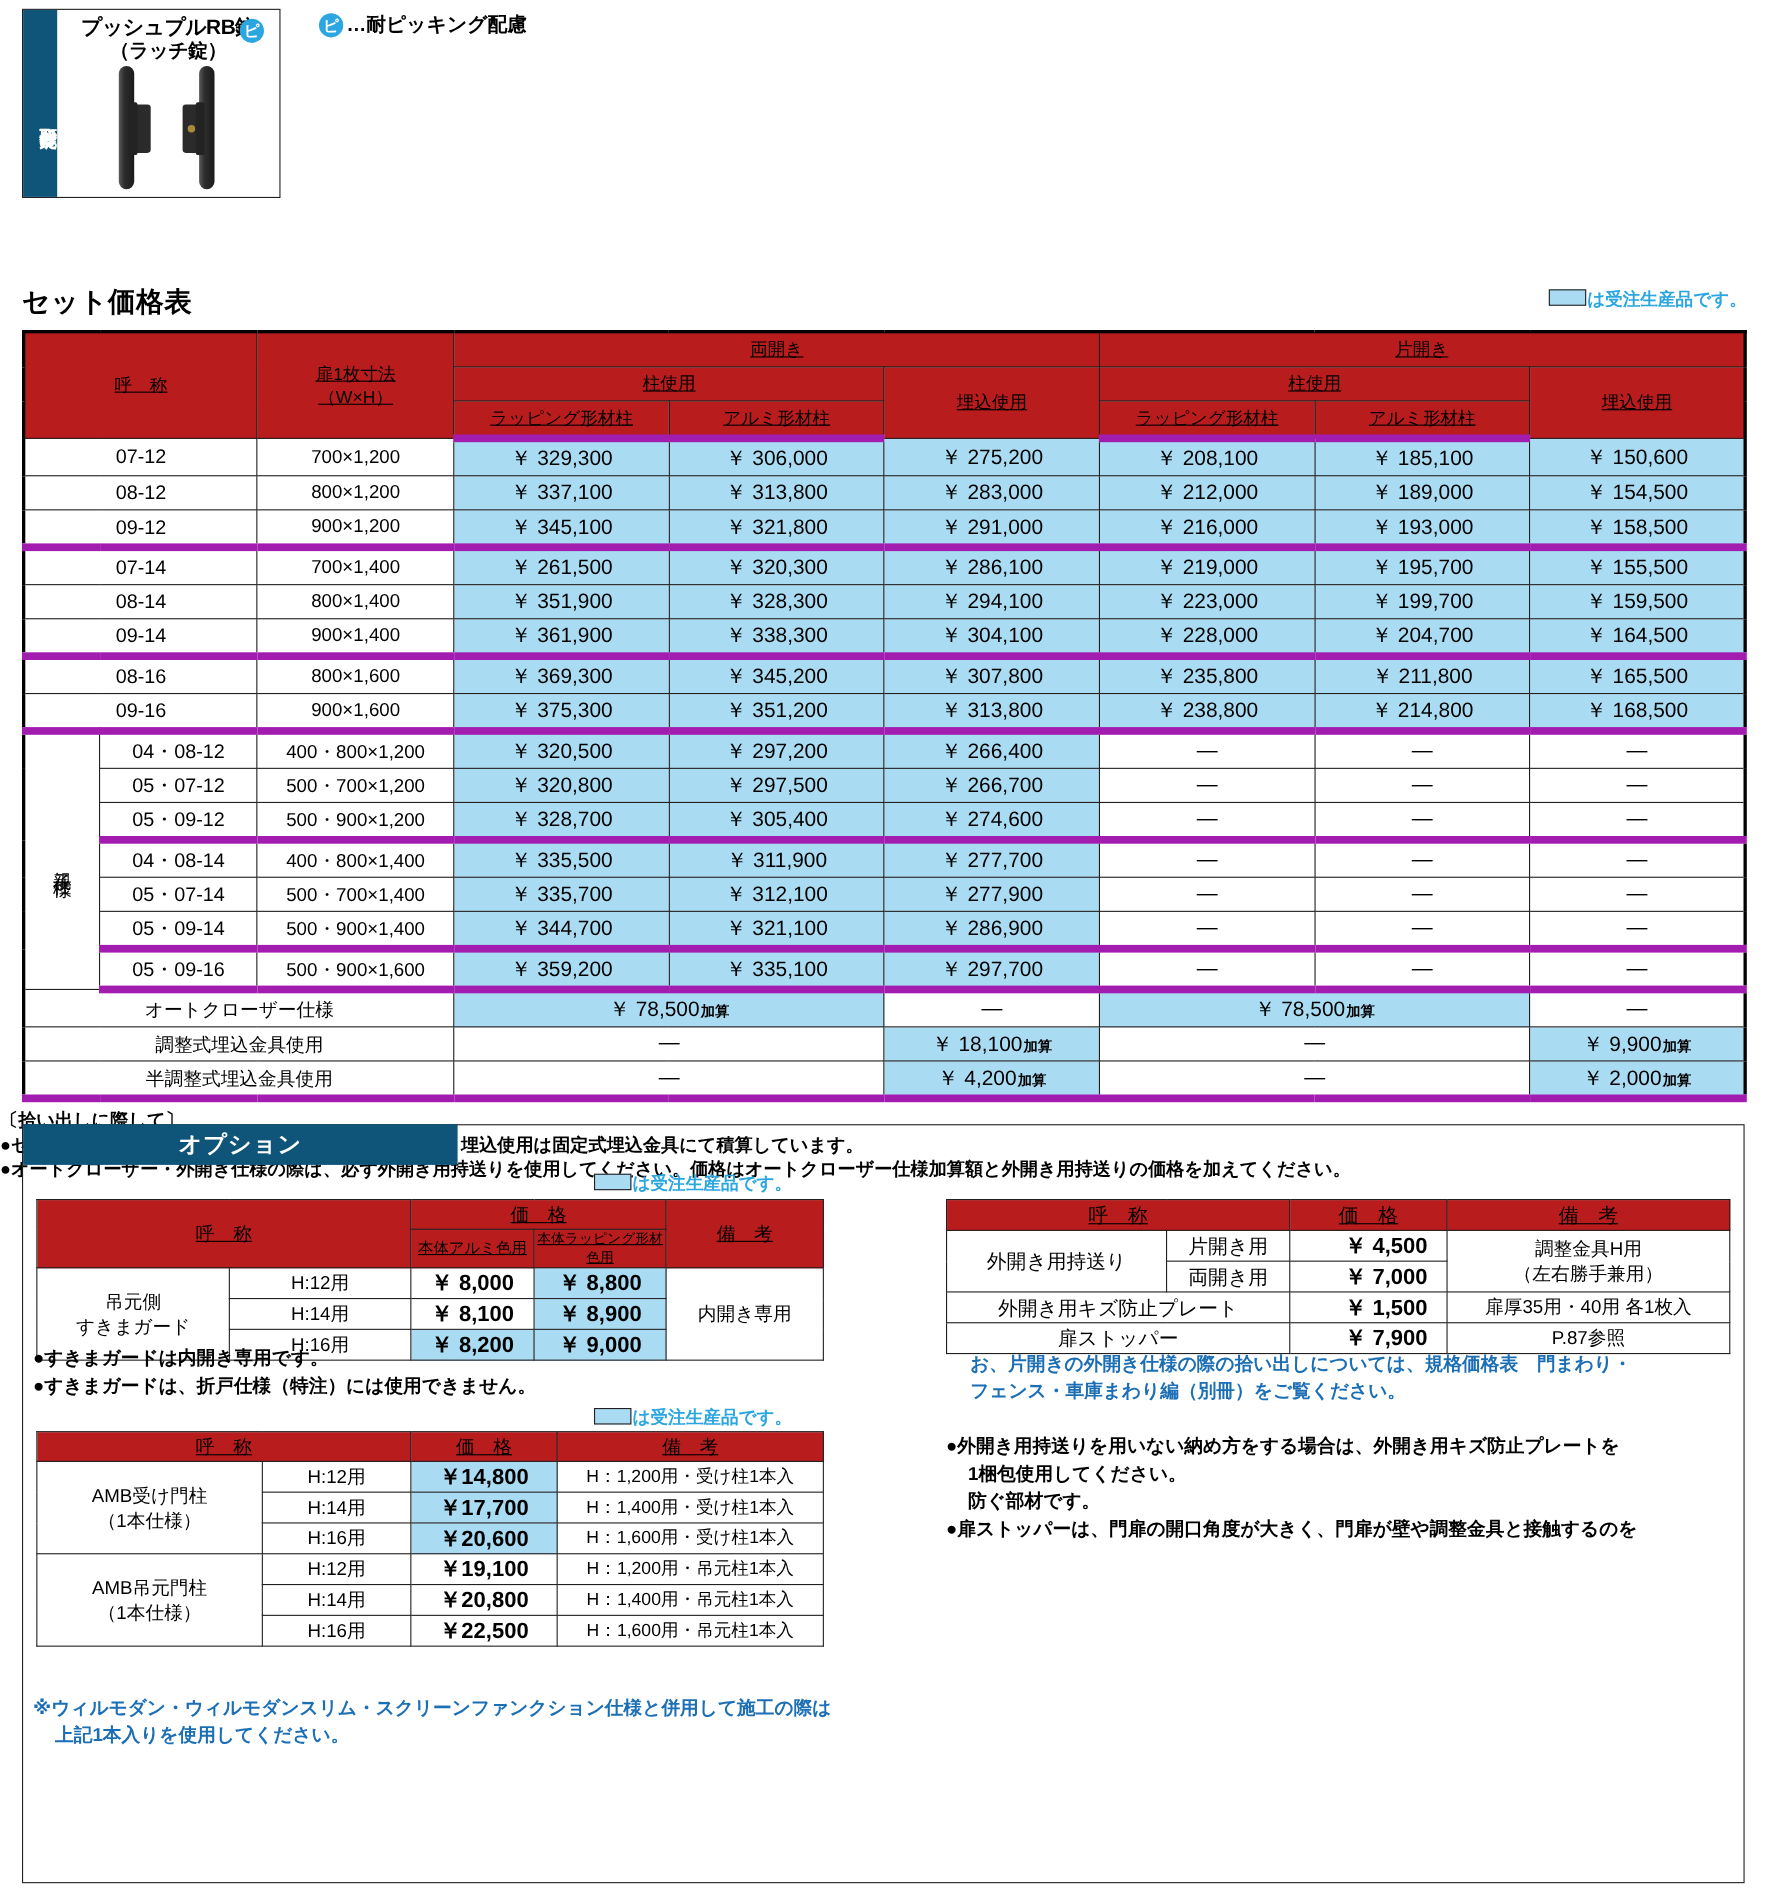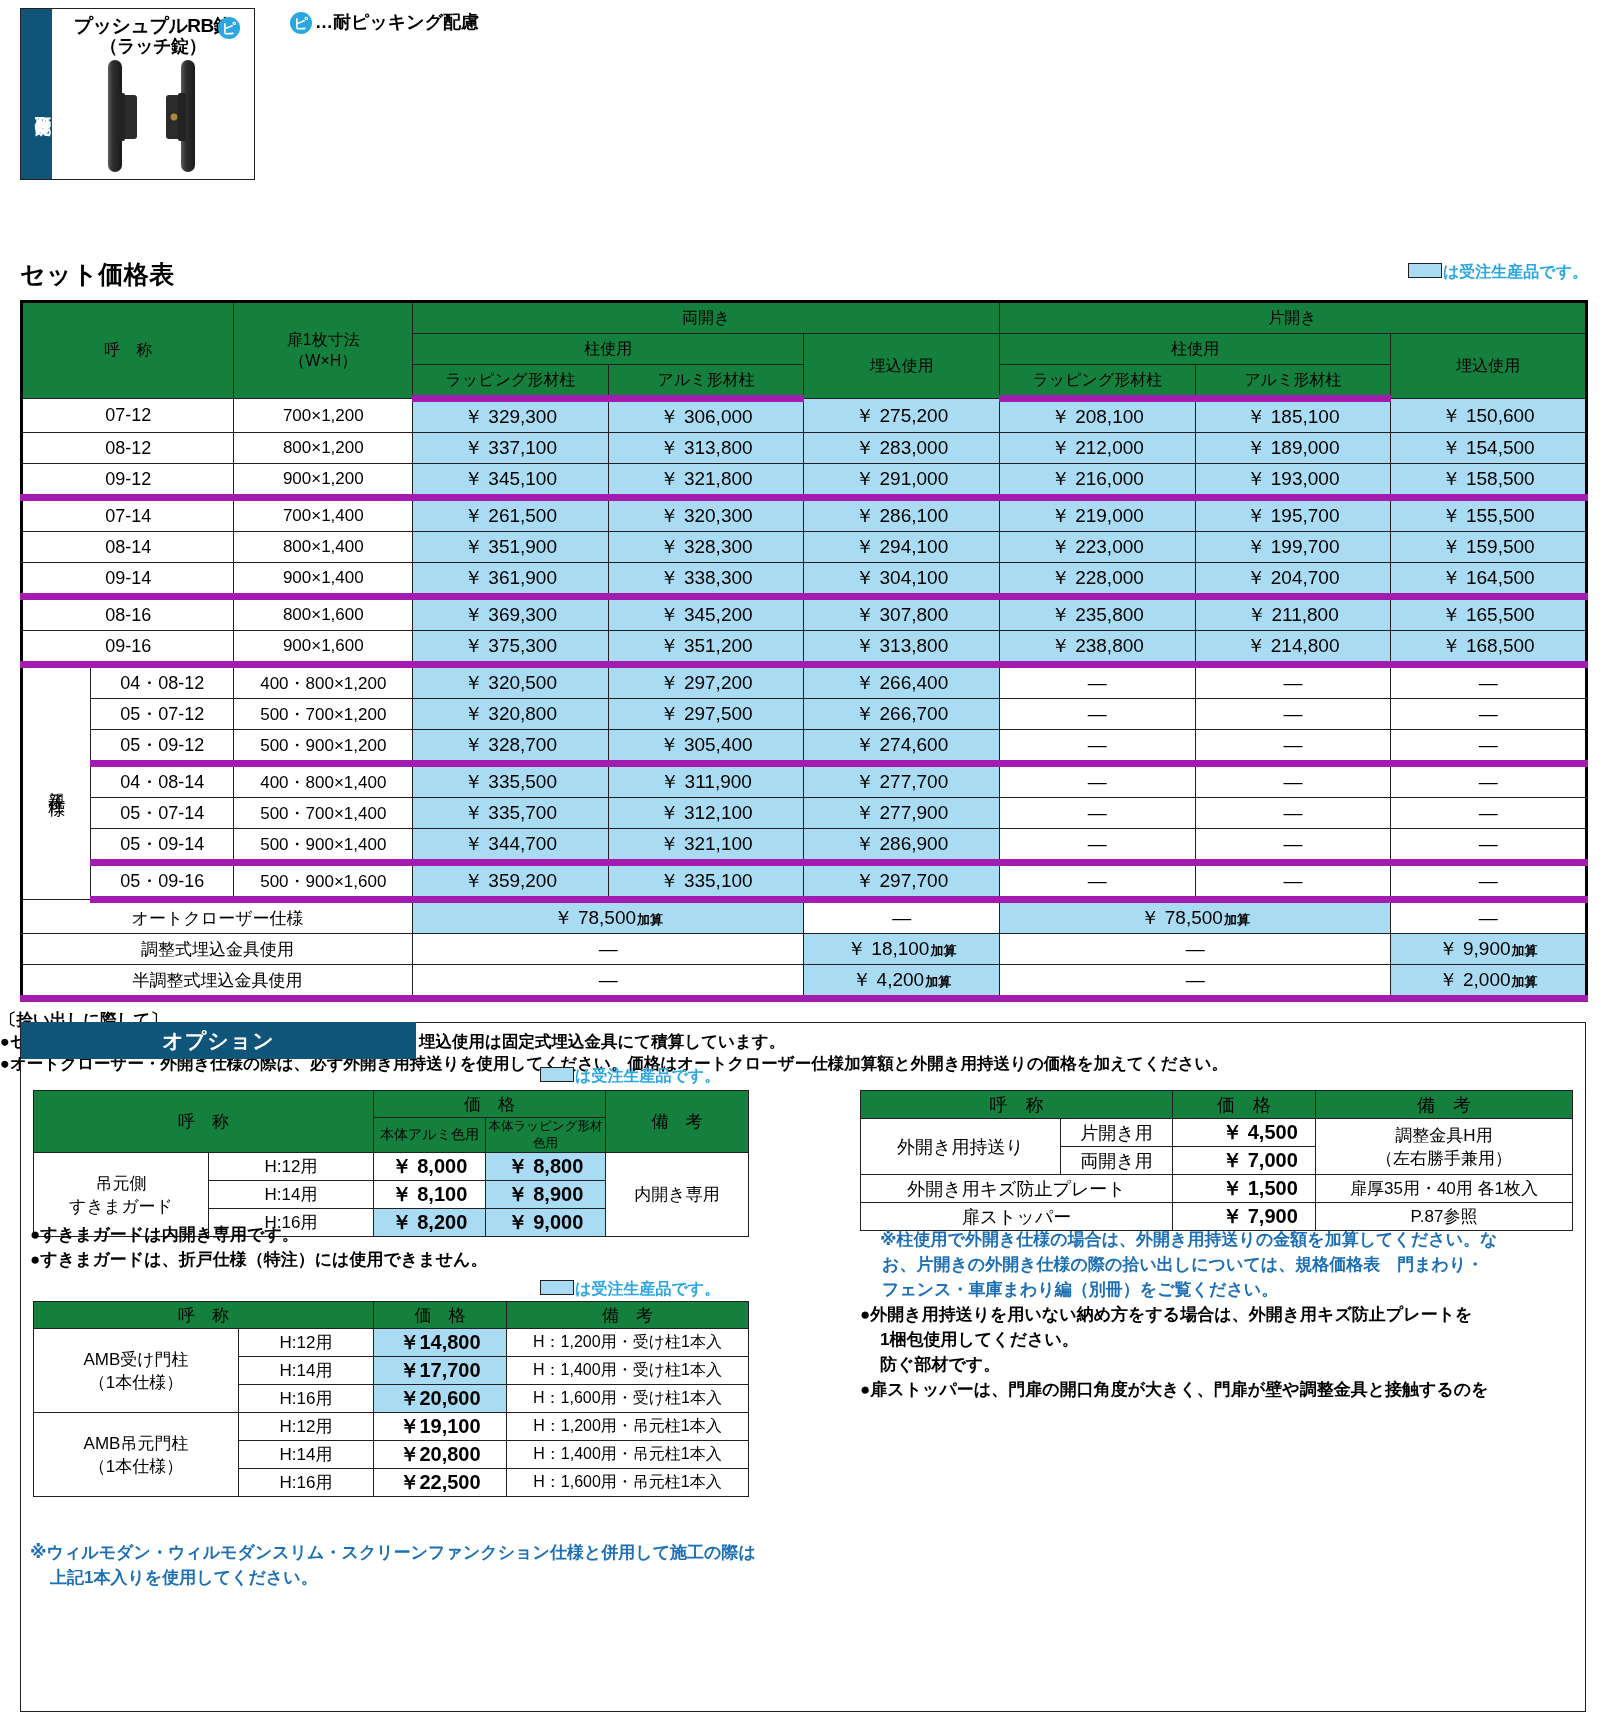--- a/index.html
+++ b/index.html
@@ -123,8 +123,9 @@
     padding: 0;
   }
   .hd {
-    background: #15803d;
+    background: #b91c1c;
     font-size: 16px;
+    text-decoration: underline;
   }
   .price {
     background: #a9dcf3;

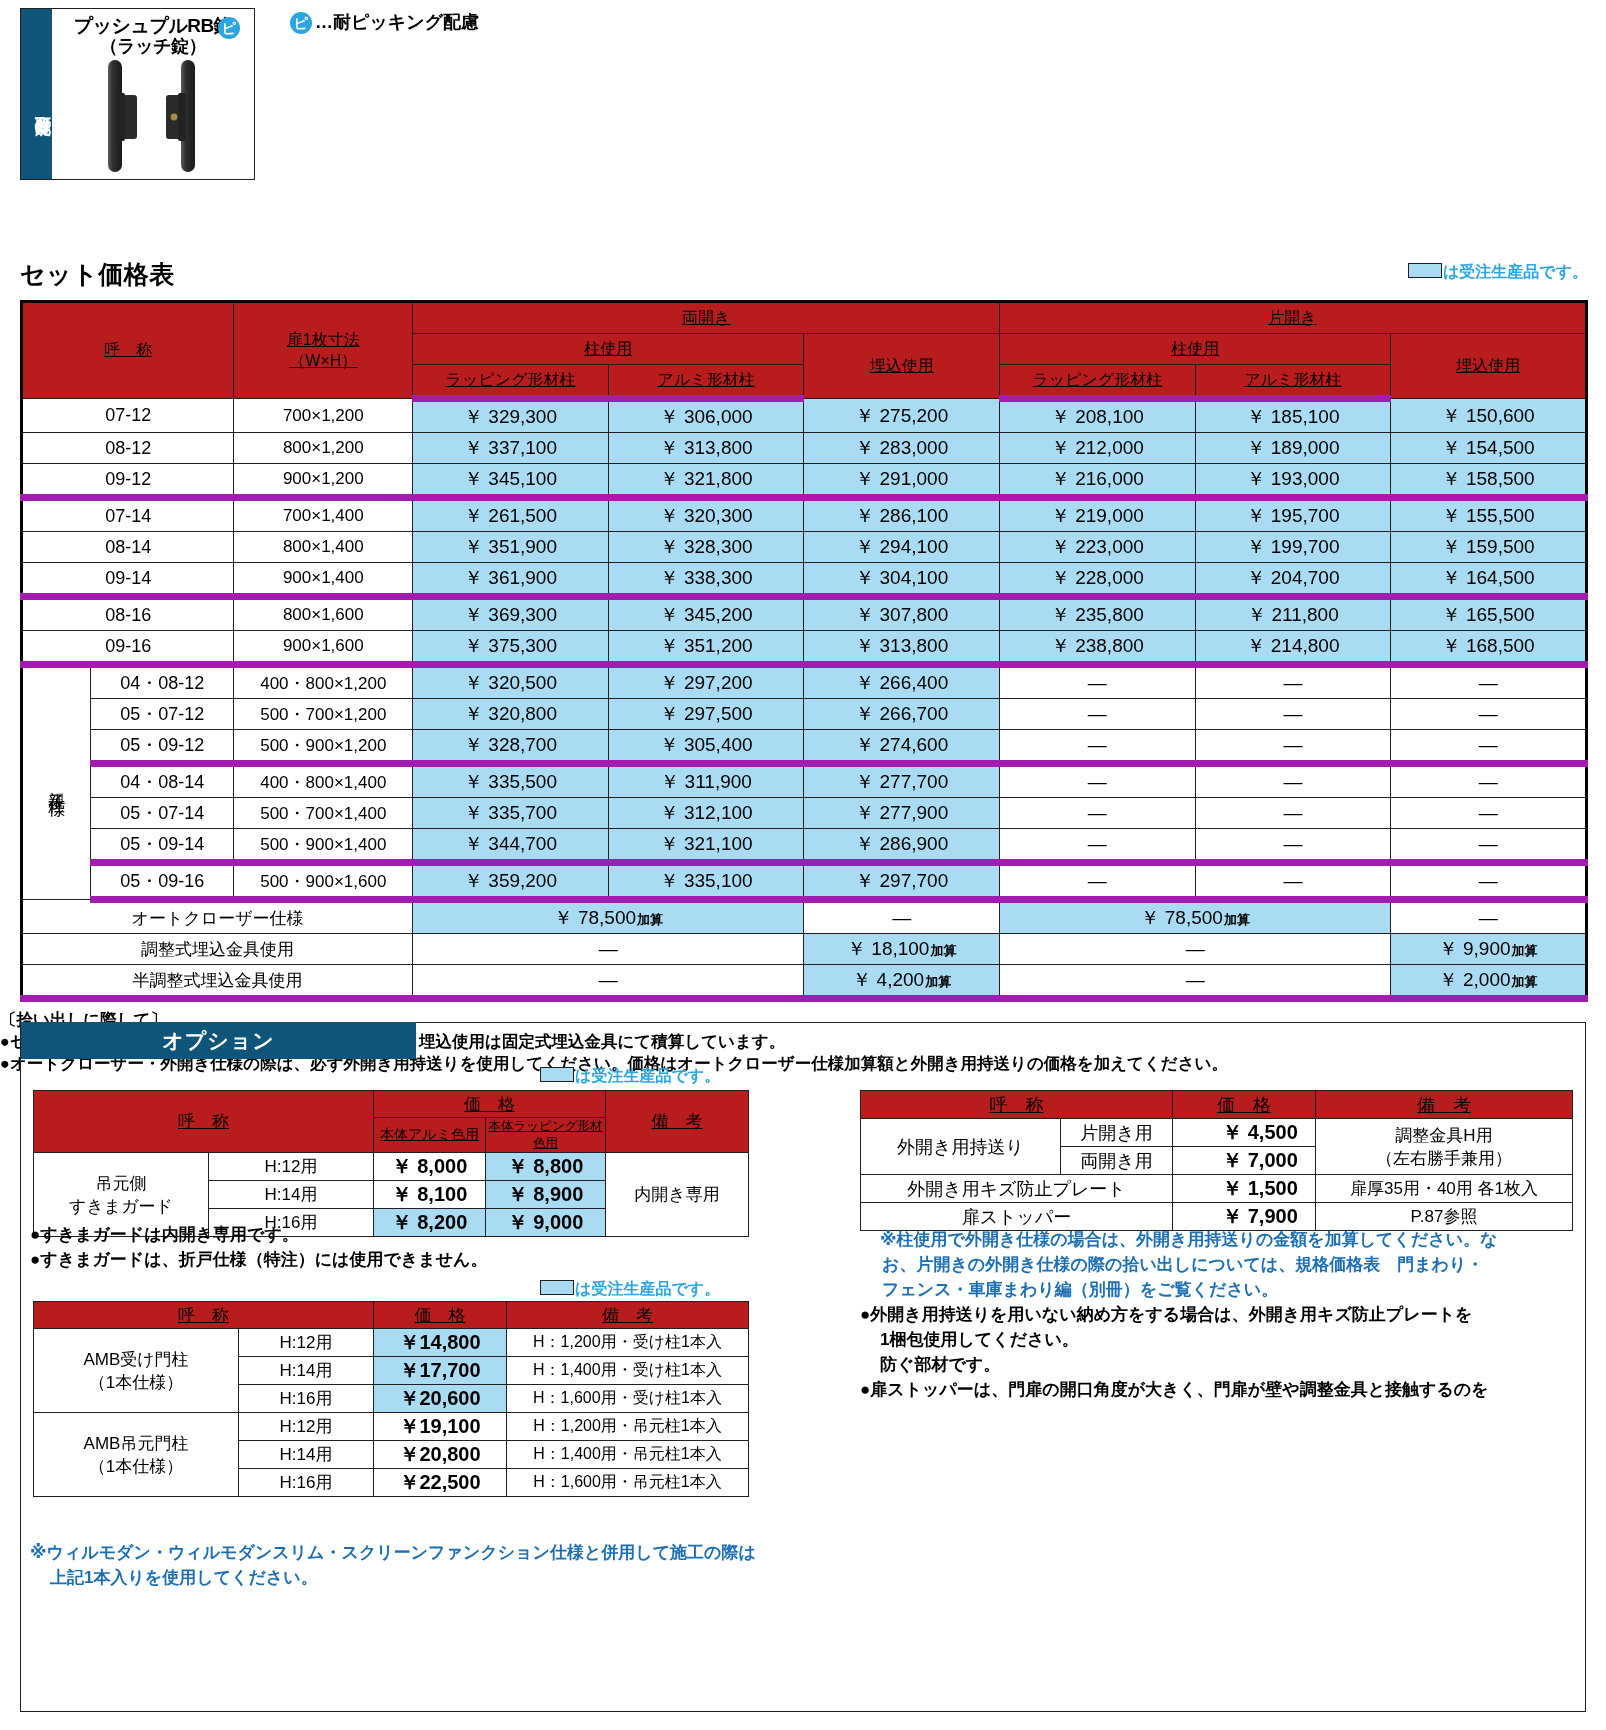--- a/index.html
+++ b/index.html
@@ -641,7 +641,6 @@
 </table>
 
 <div class="blue-notes" style="left:860px; top:1227px;">
-  <span class="ind2">※柱使用で外開き仕様の場合は、外開き用持送りの金額を加算してください。な</span>
   <span class="ind2" style="padding-left:22px">お、片開きの外開き仕様の際の拾い出しについては、規格価格表　門まわり・</span>
   <span class="ind2" style="padding-left:22px">フェンス・車庫まわり編（別冊）をご覧ください。</span>
 </div>

